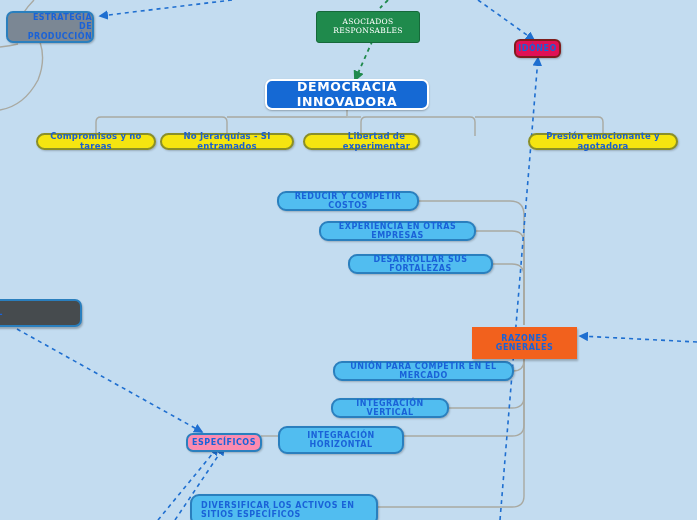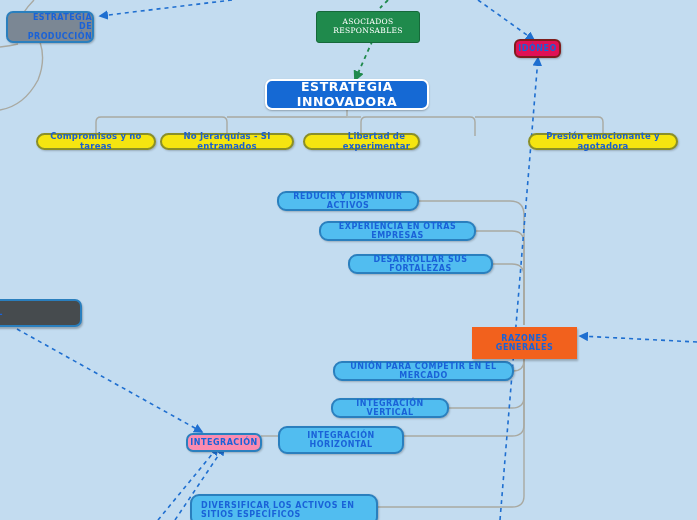--- a/index.html
+++ b/index.html
@@ -212,7 +212,7 @@
 
   <div class="node n-crimson" style="left:514px; top:39px; width:47px; height:19px;">IDÓNEO</div>
 
-  <div class="node n-root" style="left:265px; top:79px; width:164px; height:31px;">ESTRATEGIA INNOVADORA</div>
+  <div class="node n-root" style="left:265px; top:79px; width:164px; height:31px;">DEMOCRACIA INNOVADORA</div>
 
   <div class="node n-yellow" style="left:36px; top:133px; width:120px; height:17px;">Compromisos y no tareas</div>
 

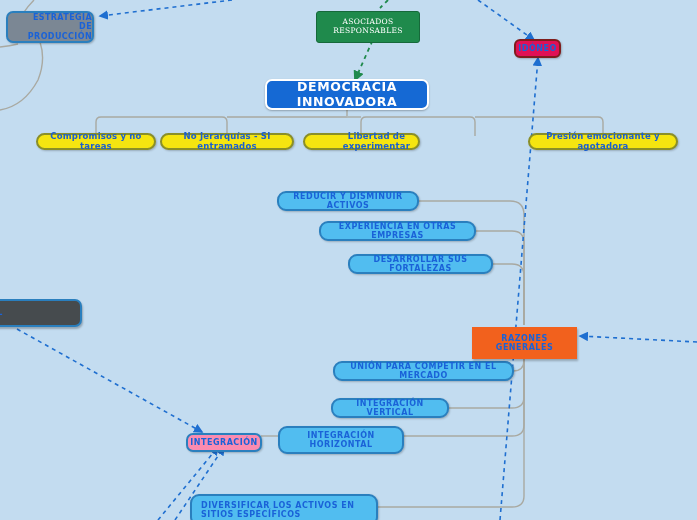--- a/index.html
+++ b/index.html
@@ -223,7 +223,7 @@
 
   <div class="node n-yellow" style="left:528px; top:133px; width:150px; height:17px;">Presión emocionante y agotadora</div>
 
-  <div class="node n-blue" style="left:277px; top:191px; width:142px; height:20px;">REDUCIR Y DISMINUIR ACTIVOS</div>
+  <div class="node n-blue" style="left:277px; top:191px; width:142px; height:20px;">REDUCIR Y COMPETIR COSTOS</div>
 
   <div class="node n-blue" style="left:319px; top:221px; width:157px; height:20px;">EXPERIENCIA EN OTRAS EMPRESAS</div>
 

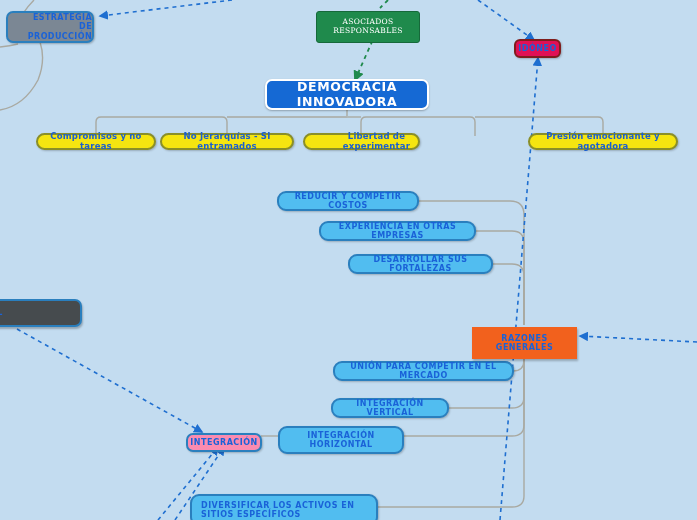--- a/index.html
+++ b/index.html
@@ -237,7 +237,7 @@
 
   <div class="node n-orange" style="left:472px; top:327px; width:105px; height:32px;">RAZONES GENERALES</div>
 
-  <div class="node n-pink" style="left:186px; top:433px; width:76px; height:19px;">INTEGRACIÓN</div>
+  <div class="node n-pink" style="left:186px; top:433px; width:76px; height:19px;">ESPECÍFICOS</div>
 
   <div class="node n-blue multiline" style="left:190px; top:494px; width:188px; height:32px;">DIVERSIFICAR LOS ACTIVOS EN SITIOS ESPECÍFICOS</div>
 

